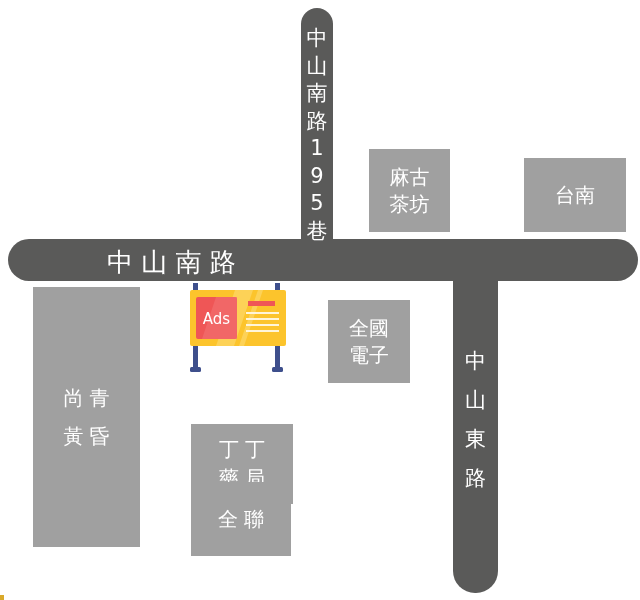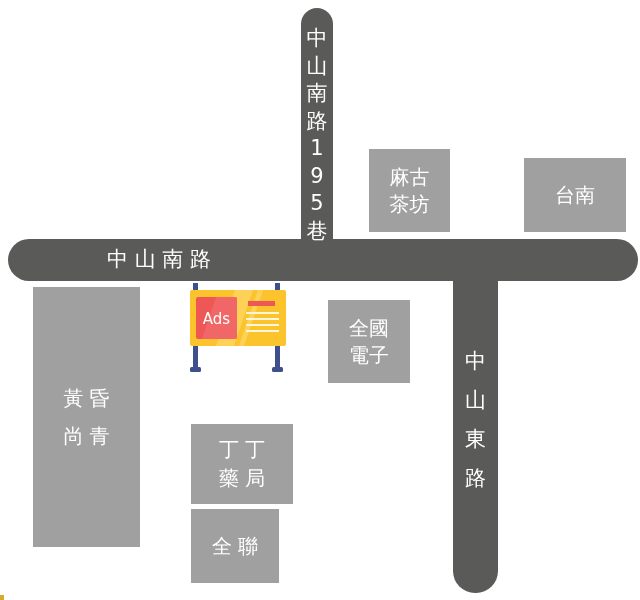--- a/index.html
+++ b/index.html
@@ -9,7 +9,7 @@
       font-family: "DejaVu Sans", "Liberation Sans", sans-serif;
     }
     .road { position: absolute; background: #5a5a59; }
-    .road-label { position: absolute; color: #ffffff; font-size: 21px; line-height: 1; }
+    .road-label { position: absolute; color: #ffffff; font-size: 26px; line-height: 1; }
     .vert-text { display: flex; flex-direction: column; align-items: center; }
     .vert-text span { display: block; }
     .bldg {

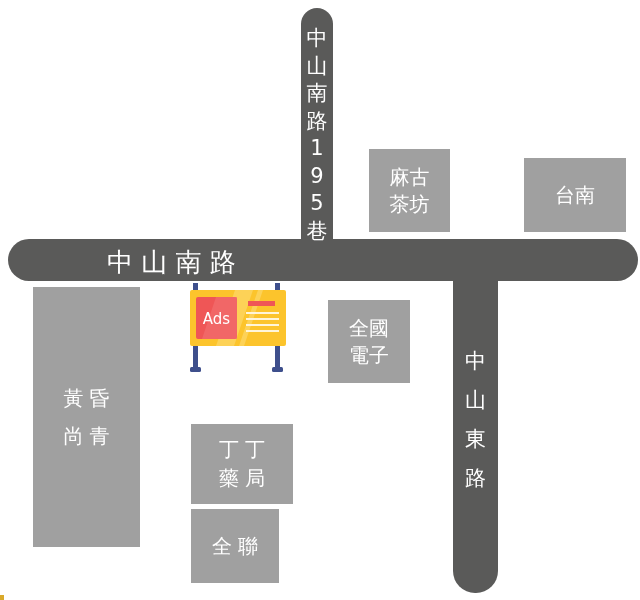--- a/index.html
+++ b/index.html
@@ -63,8 +63,8 @@
 </div>
 
 <div class="bldg" style="left:33px; top:287px; width:107px; height:260px; line-height:1.9;">
+  <span class="line spaced">尚青</span>
   <span class="line spaced">黃昏</span>
-  <span class="line spaced">尚青</span>
 </div>
 
 <div class="bldg" style="left:191px; top:424px; width:102px; height:80px; line-height:1.45;">

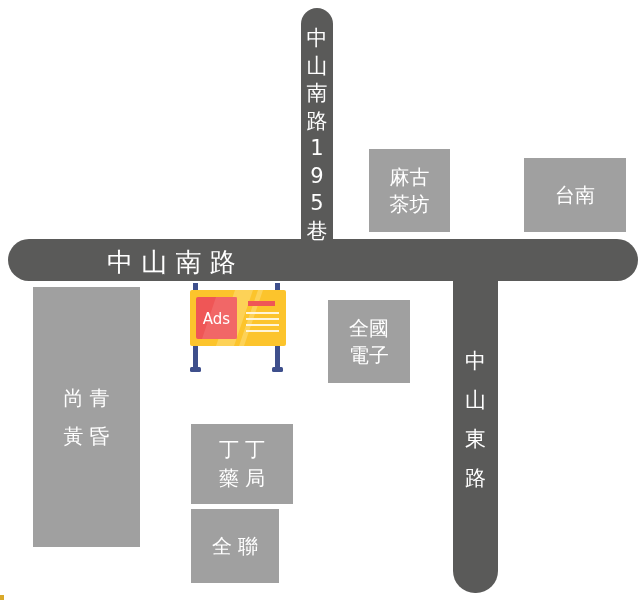--- a/index.html
+++ b/index.html
@@ -72,7 +72,7 @@
   <span class="line spaced">藥局</span>
 </div>
 
-<div class="bldg" style="left:191px; top:509px; width:88px; height:74px;">
+<div class="bldg" style="left:191px; top:482px; width:100px; height:74px;">
   <span class="line spaced">全聯</span>
 </div>
 

